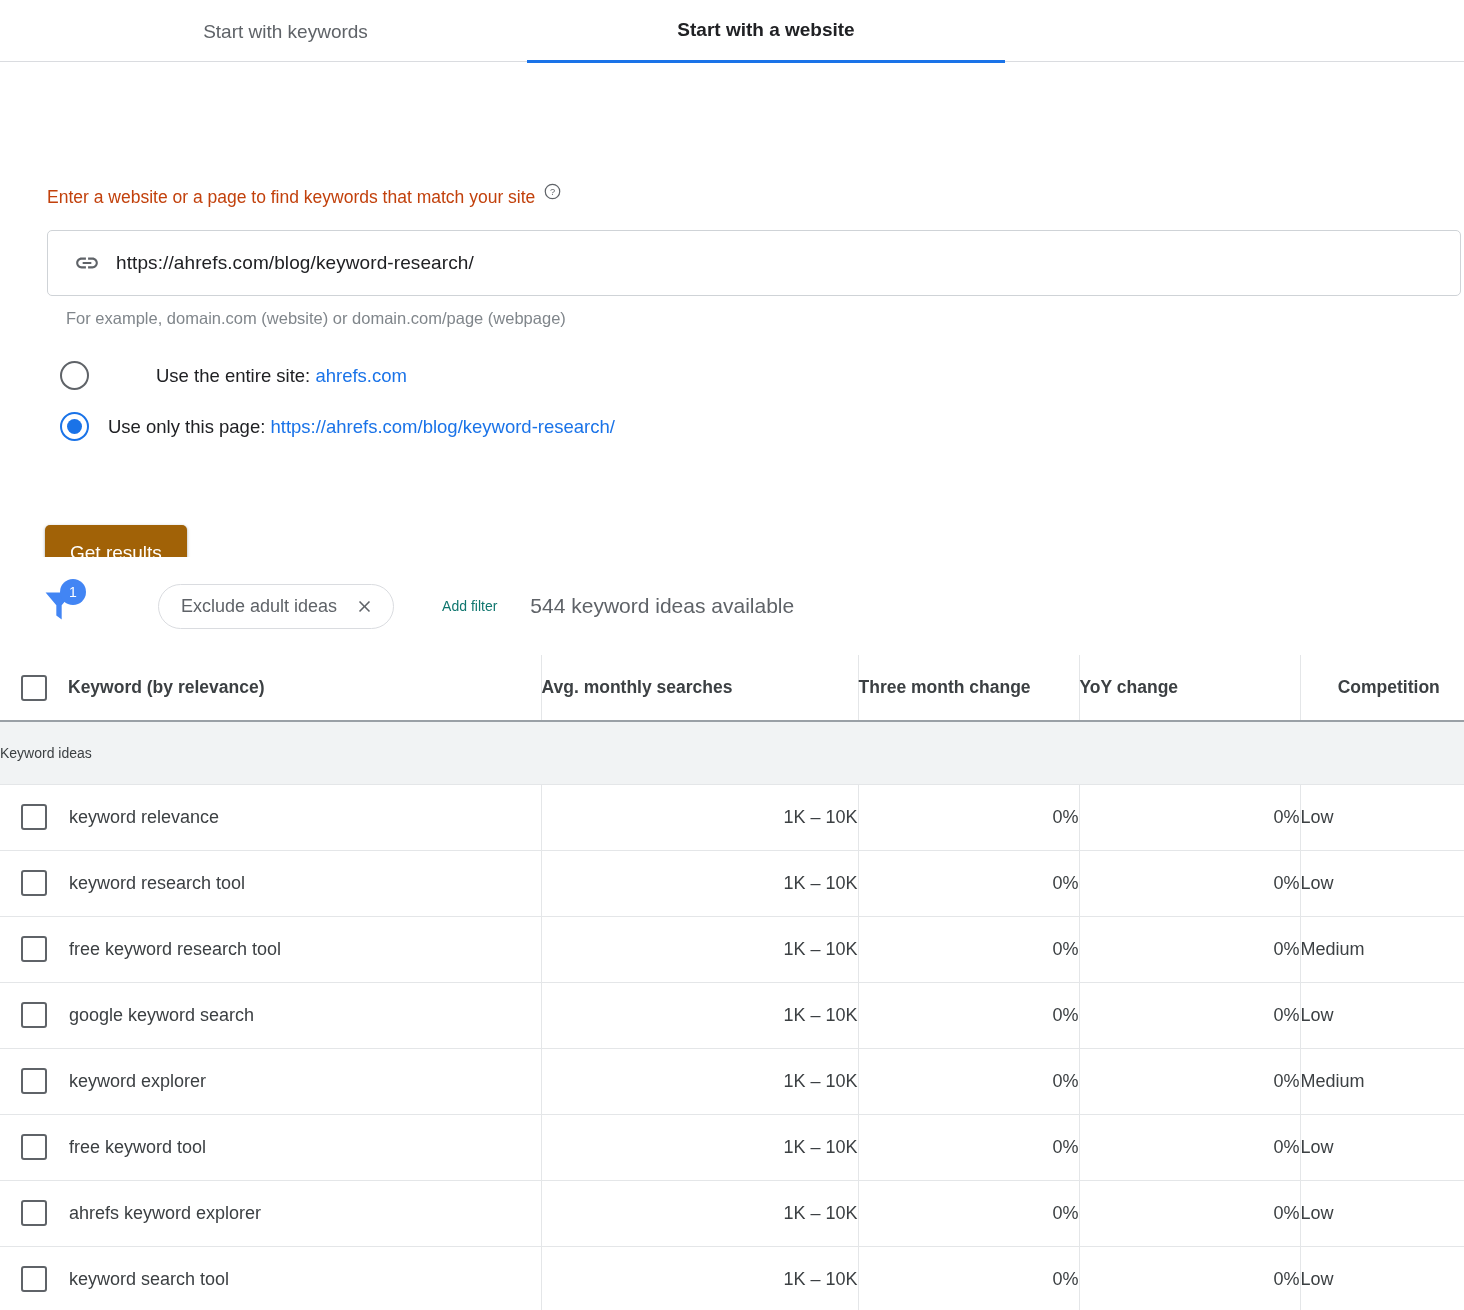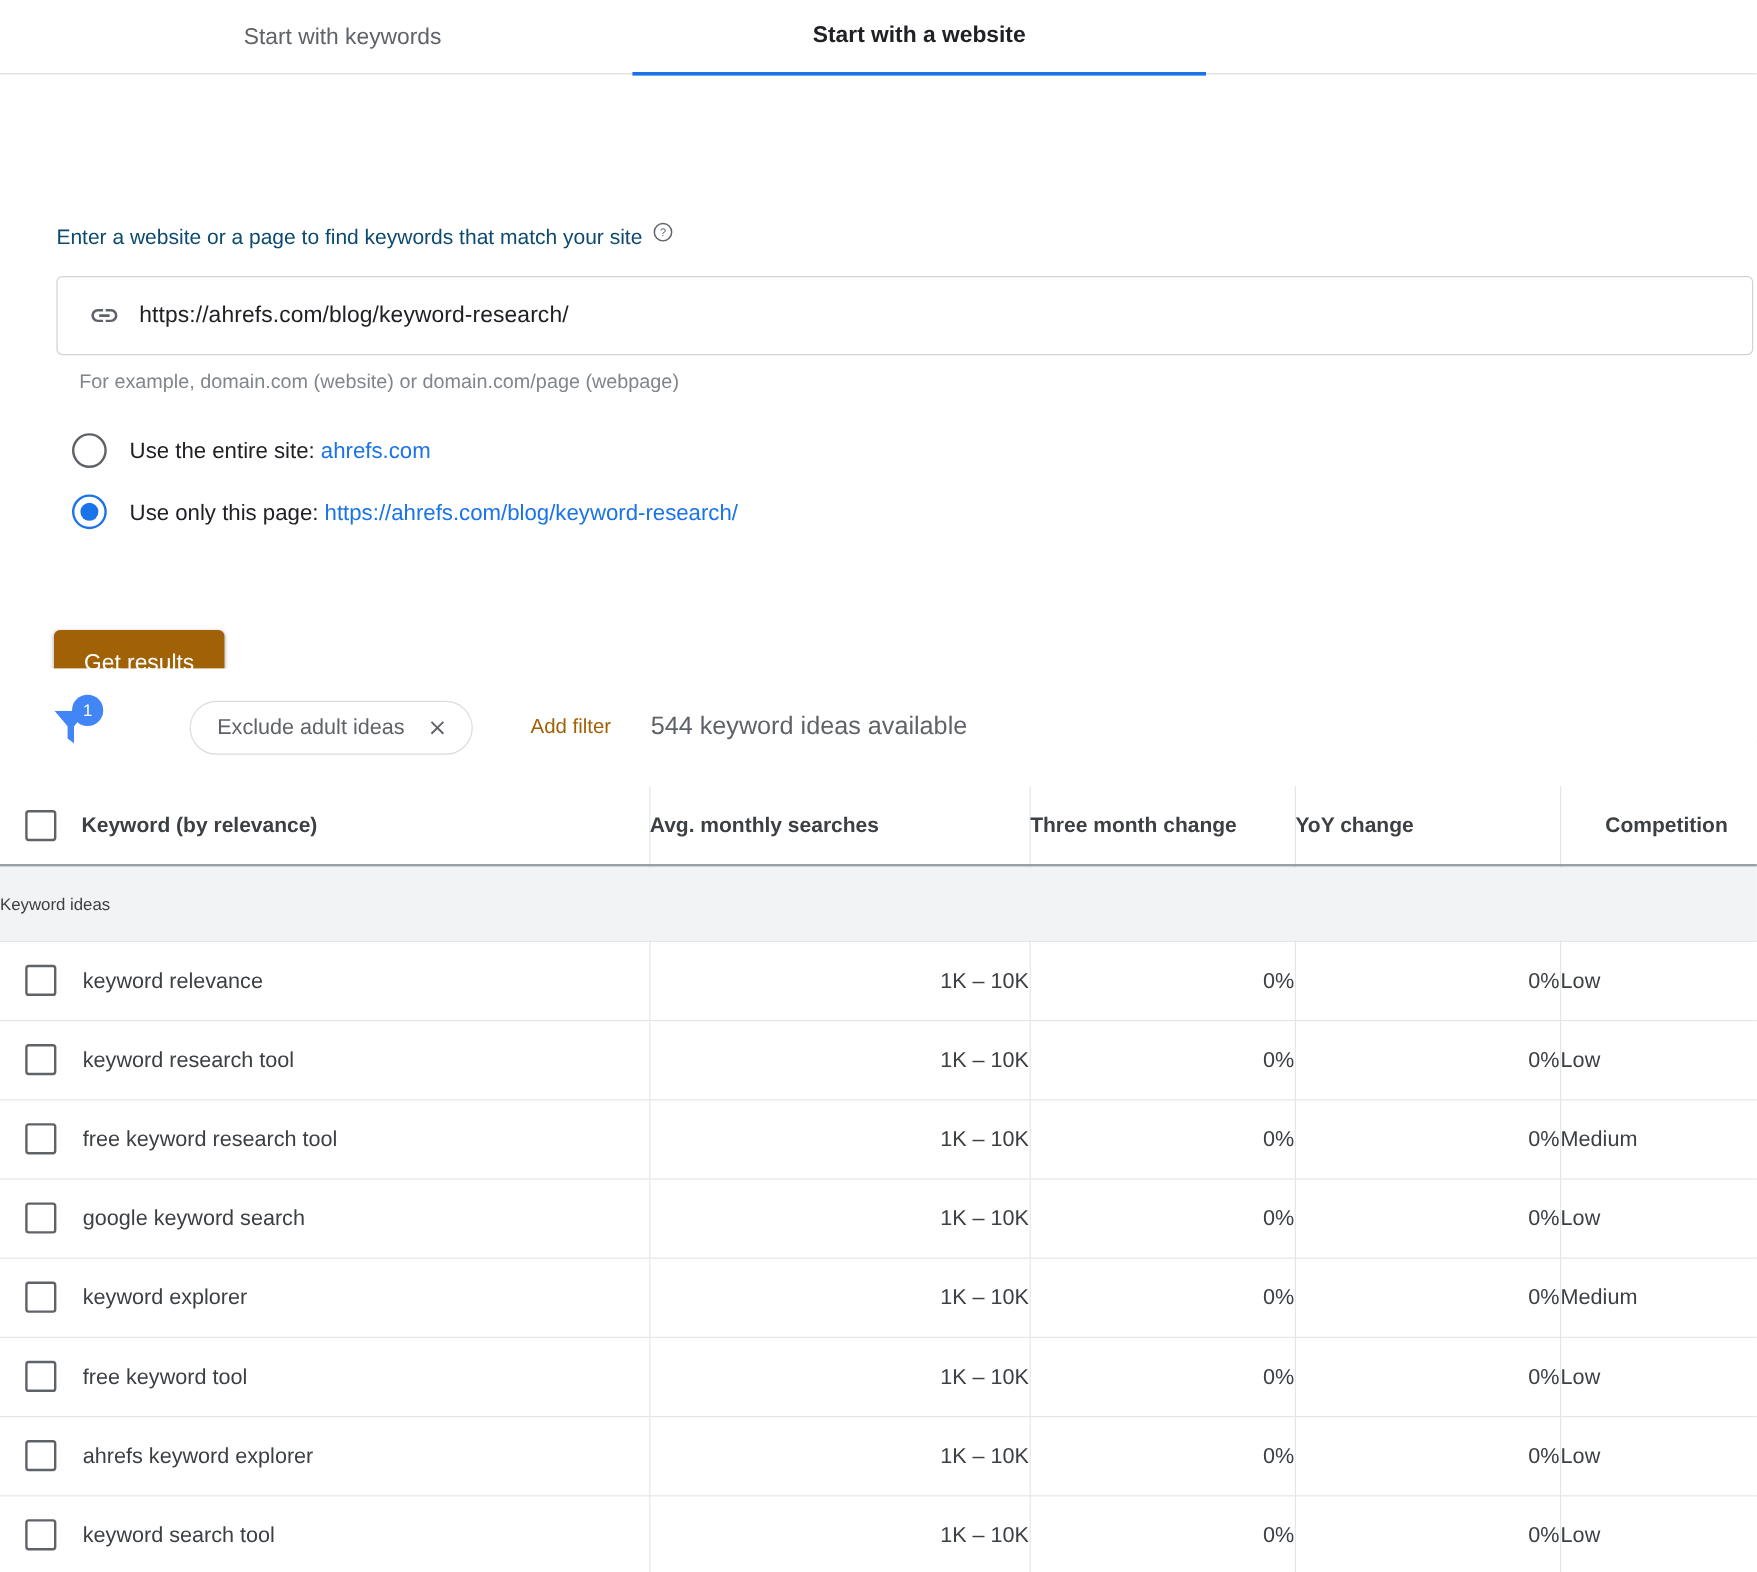--- a/index.html
+++ b/index.html
@@ -45,9 +45,9 @@
     position: absolute;
     left: 47px; top: 125px;
     font-size: 17.5px;
-    color: #0c4a6e;
-    display: flex;
-    align-items: center;
+    color: #c2410c;
+    display: flex;
+    align-items: flex-start;
     white-space: nowrap;
   }
   .help-icon {

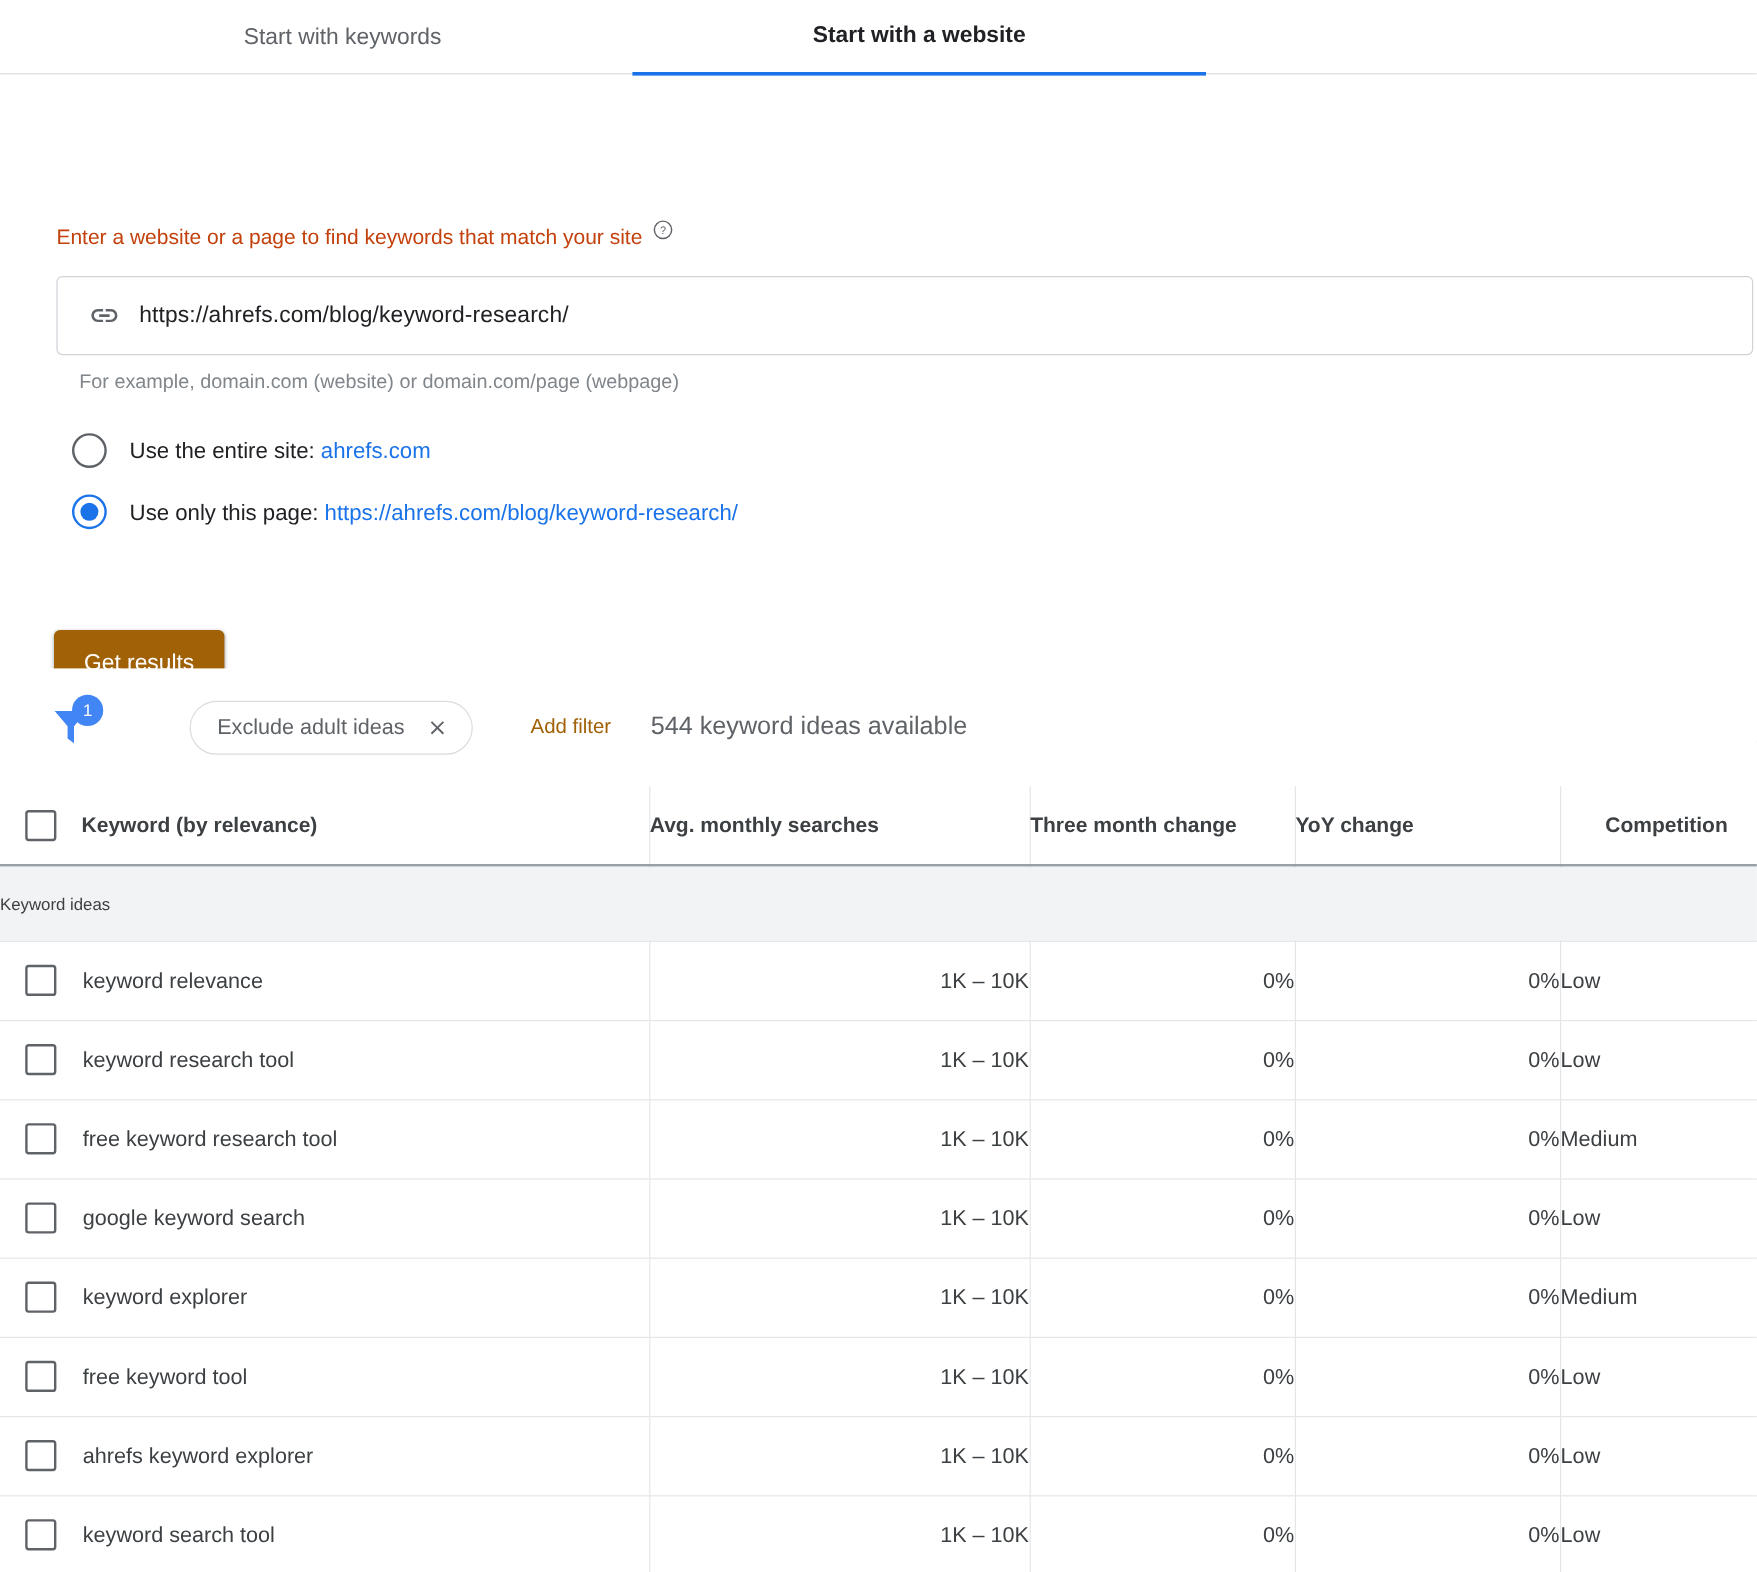--- a/index.html
+++ b/index.html
@@ -92,7 +92,7 @@
     color: #202124;
     cursor: pointer;
   }
-  .radio-1 { top: 299px; }
+  .radio-1 { top: 299px; gap: 48px; }
   .radio-2 { top: 350px; }
   .radio-outer {
     width: 29px; height: 29px;

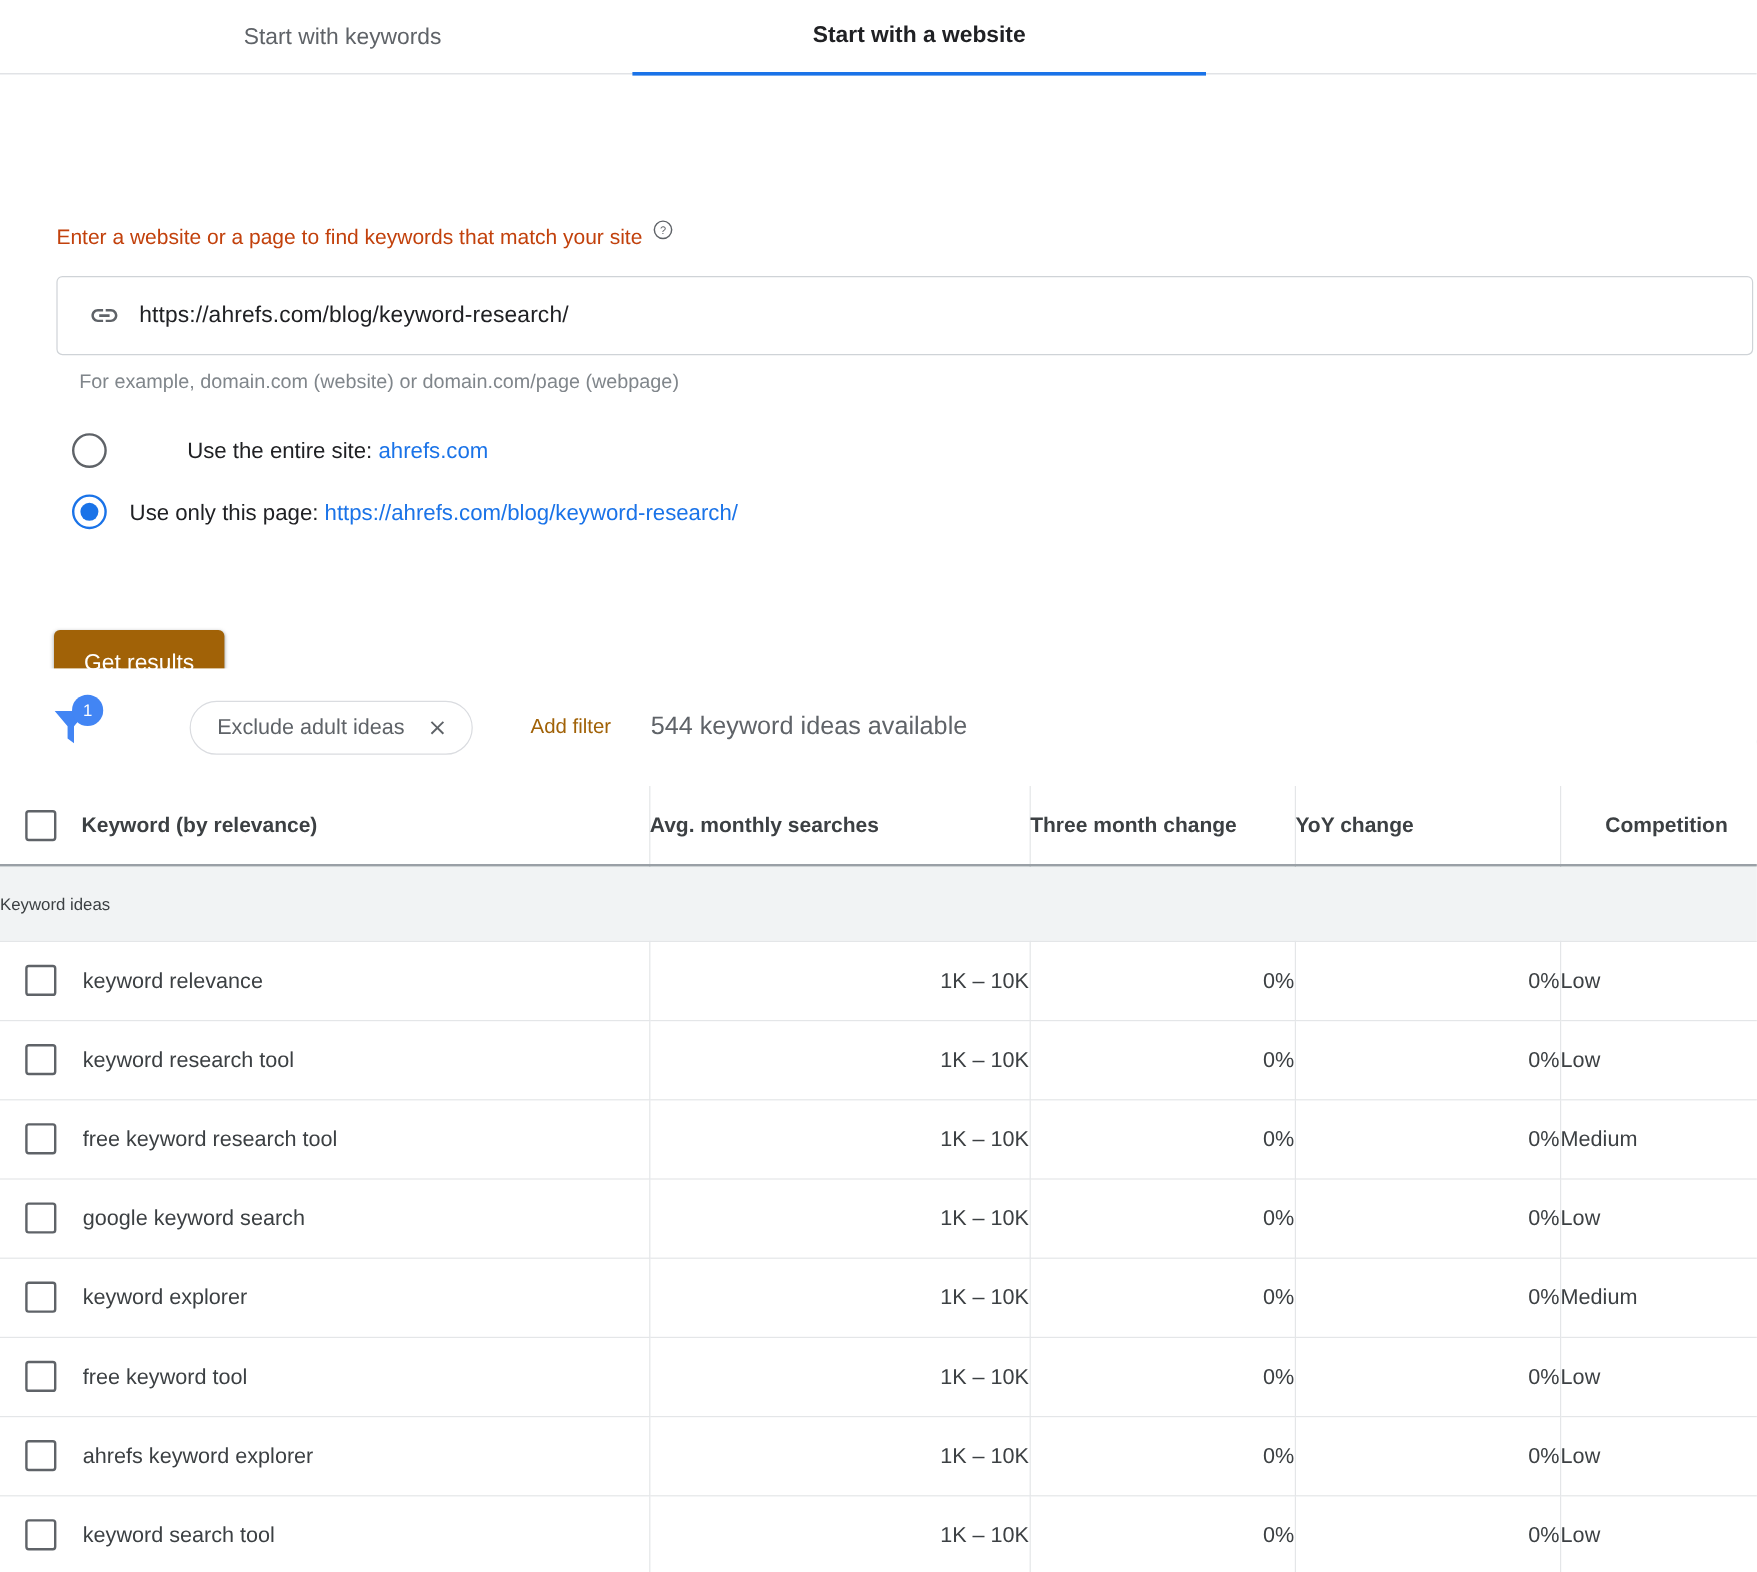--- a/index.html
+++ b/index.html
@@ -181,8 +181,8 @@
   .chip-x { margin-left: 18px; width: 19px; height: 19px; }
   .add-filter {
     margin-left: 48px;
-    font-size: 17px;
-    color: #a16207;
+    font-size: 14px;
+    color: #0f766e;
     cursor: pointer;
     white-space: nowrap;
   }

